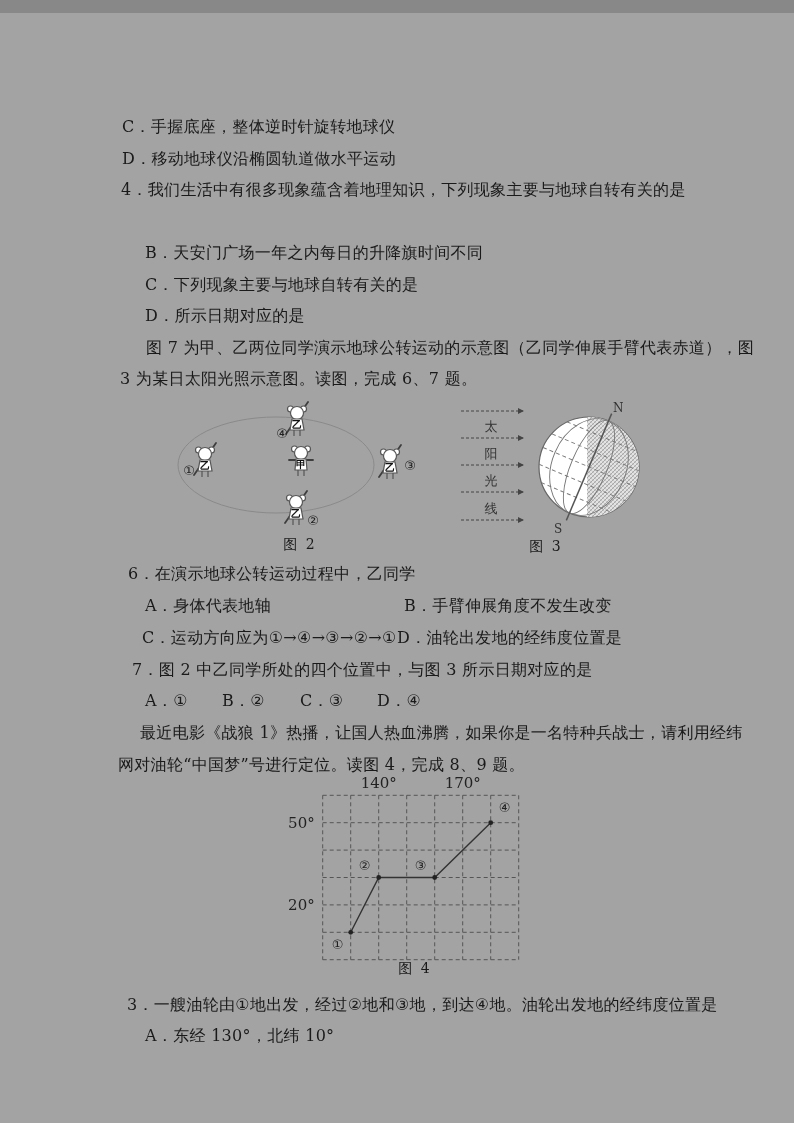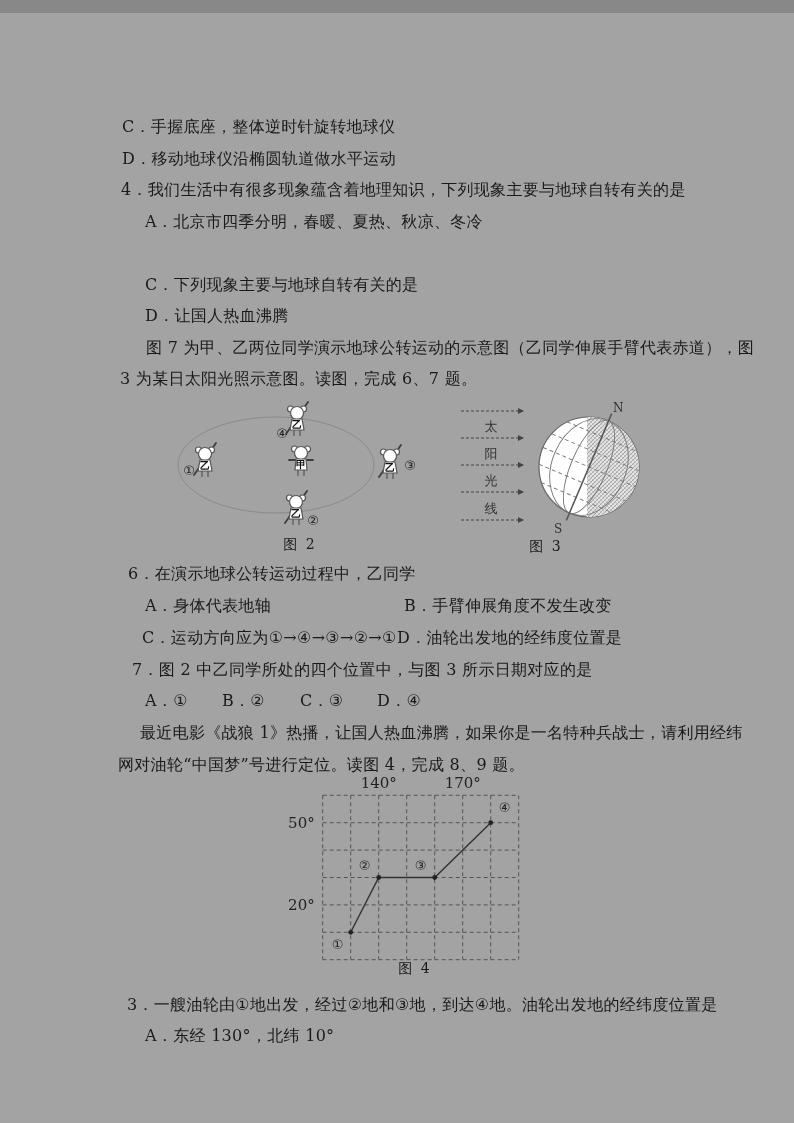--- a/index.html
+++ b/index.html
@@ -32,7 +32,6 @@
   <div class="line" style="left:122px;top:136px">D．移动地球仪沿椭圆轨道做水平运动</div>
 
   <div class="line" style="left:121px;top:167px">4．我们生活中有很多现象蕴含着地理知识，下列现象主要与地球自转有关的是</div>
-  <div class="line" style="left:145px;top:199px">A．北京市四季分明，春暖、夏热、秋凉、冬冷</div>
   <div class="line" style="left:145px;top:262px">C．下列现象主要与地球自转有关的是</div>
   <div class="line" style="left:145px;top:293px">D．让国人热血沸腾</div>
 

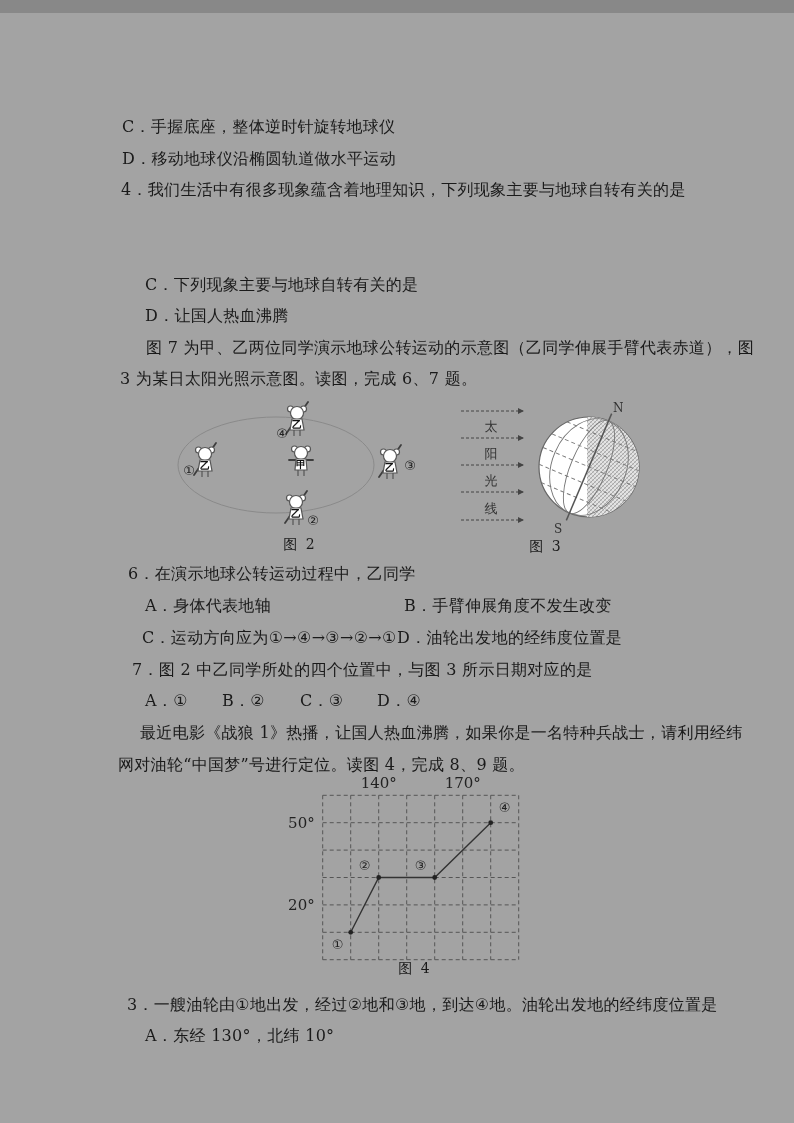--- a/index.html
+++ b/index.html
@@ -32,6 +32,7 @@
   <div class="line" style="left:122px;top:136px">D．移动地球仪沿椭圆轨道做水平运动</div>
 
   <div class="line" style="left:121px;top:167px">4．我们生活中有很多现象蕴含着地理知识，下列现象主要与地球自转有关的是</div>
+  <div class="line" style="left:145px;top:230px">B．天安门广场一年之内每日的升降旗时间不同</div>
   <div class="line" style="left:145px;top:262px">C．下列现象主要与地球自转有关的是</div>
   <div class="line" style="left:145px;top:293px">D．让国人热血沸腾</div>
 

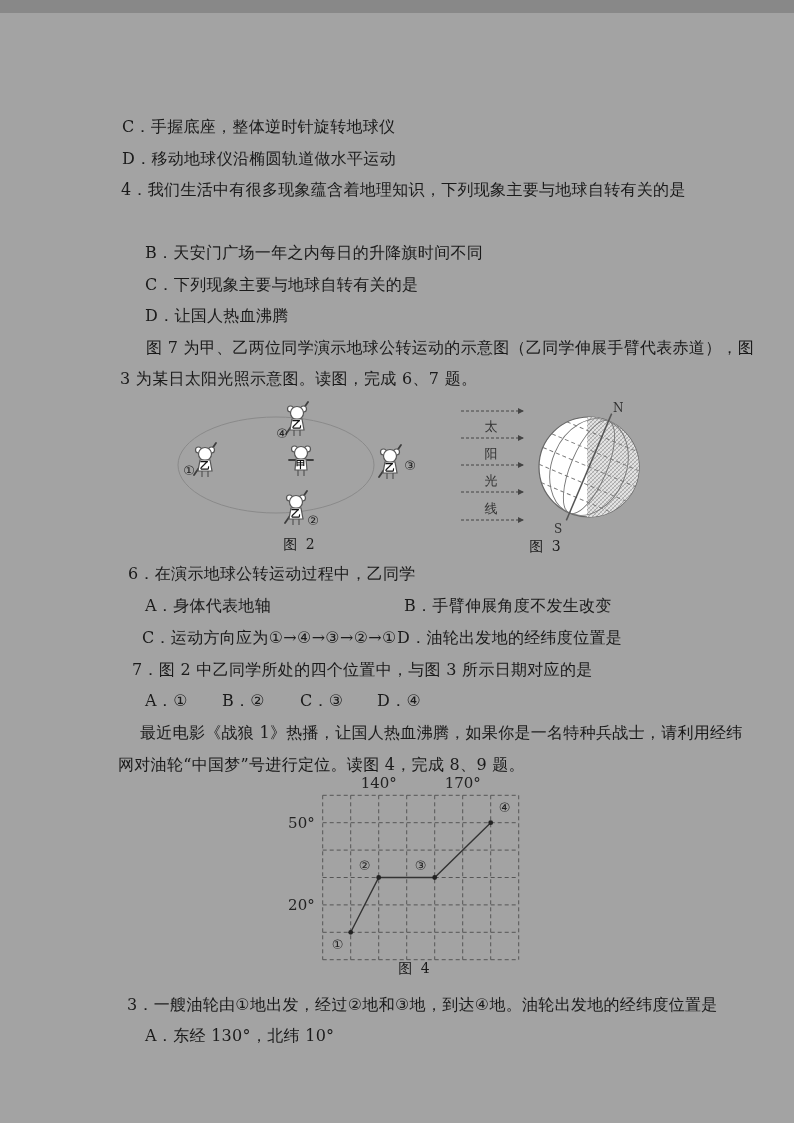--- a/index.html
+++ b/index.html
@@ -34,7 +34,7 @@
   <div class="line" style="left:121px;top:167px">4．我们生活中有很多现象蕴含着地理知识，下列现象主要与地球自转有关的是</div>
   <div class="line" style="left:145px;top:230px">B．天安门广场一年之内每日的升降旗时间不同</div>
   <div class="line" style="left:145px;top:262px">C．下列现象主要与地球自转有关的是</div>
-  <div class="line" style="left:145px;top:293px">D．让国人热血沸腾</div>
+  <div class="line" style="left:145px;top:293px">D．所示日期对应的是</div>
 
   <div class="line" style="left:146px;top:325px">图 7 为甲、乙两位同学演示地球公转运动的示意图（乙同学伸展手臂代表赤道），图</div>
   <div class="line" style="left:120px;top:356px">3 为某日太阳光照示意图。读图，完成 6、7 题。</div>

